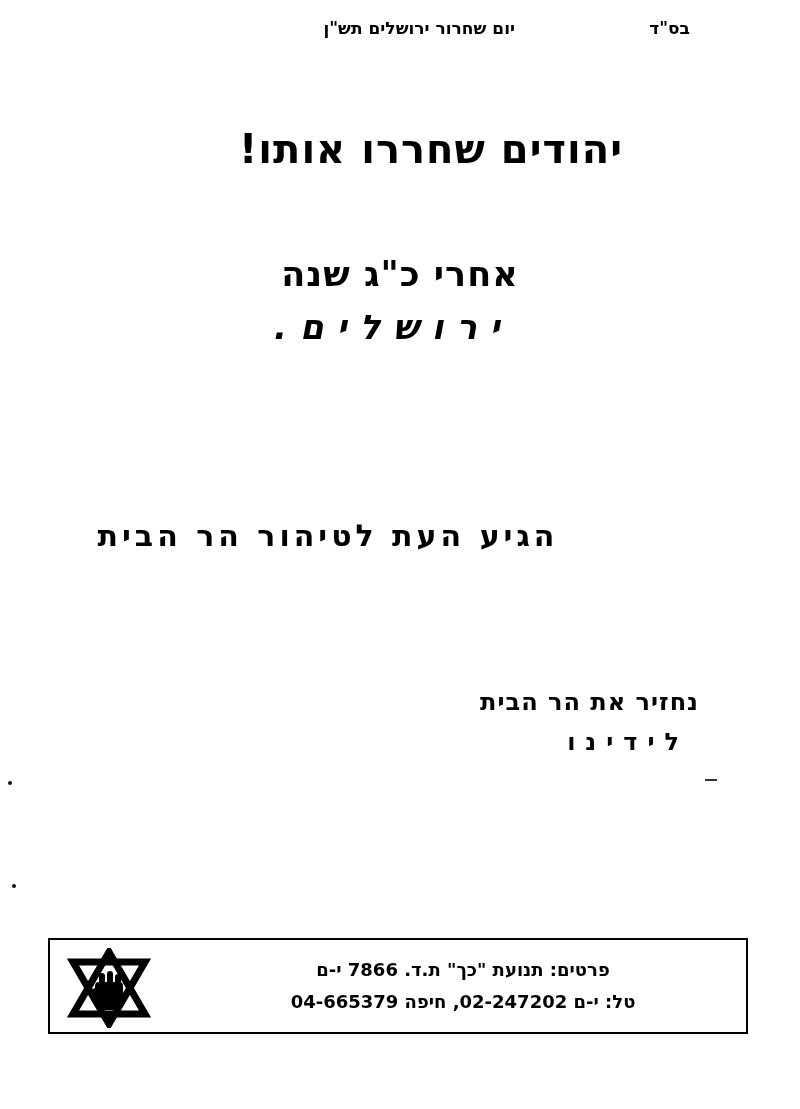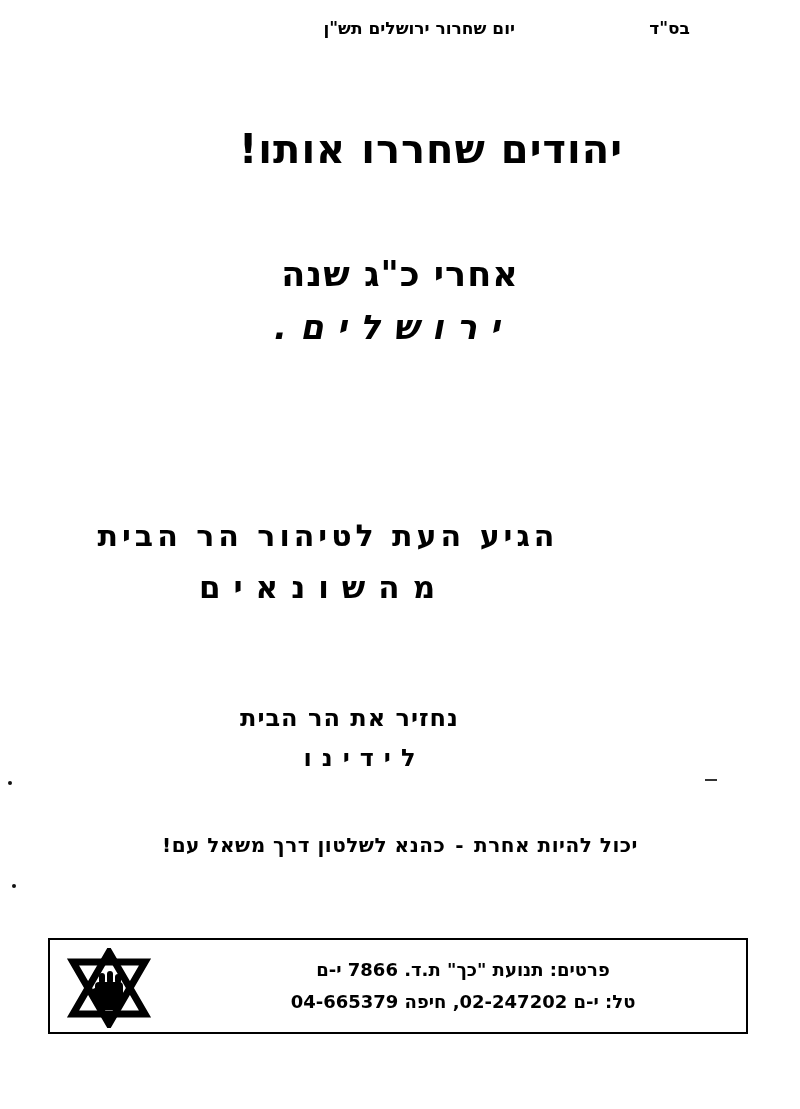--- a/index.html
+++ b/index.html
@@ -224,7 +224,6 @@
 
   <div class="block2">
     <div class="b2-l1">הגיע העת לטיהור הר הבית</div>
-    <div class="b2-l2">מהשונאים</div>
   </div>
 
   <div class="block3">

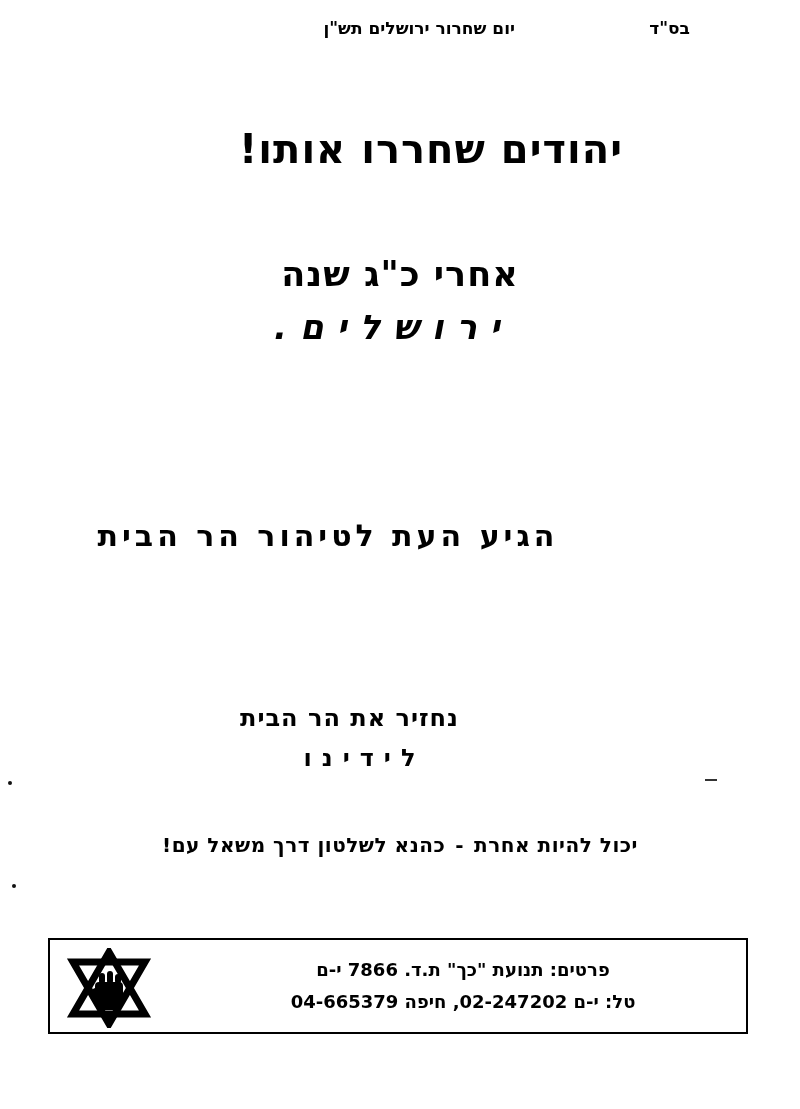--- a/index.html
+++ b/index.html
@@ -124,9 +124,8 @@
     top: 683px;
     left: 0;
     width: 699px;
-    text-align: center;
-    direction: rtl;
-    margin-top: 16px;
+    text-align: right;
+    direction: rtl;
   }
   .b3-l1 {
     font-size: 24px;

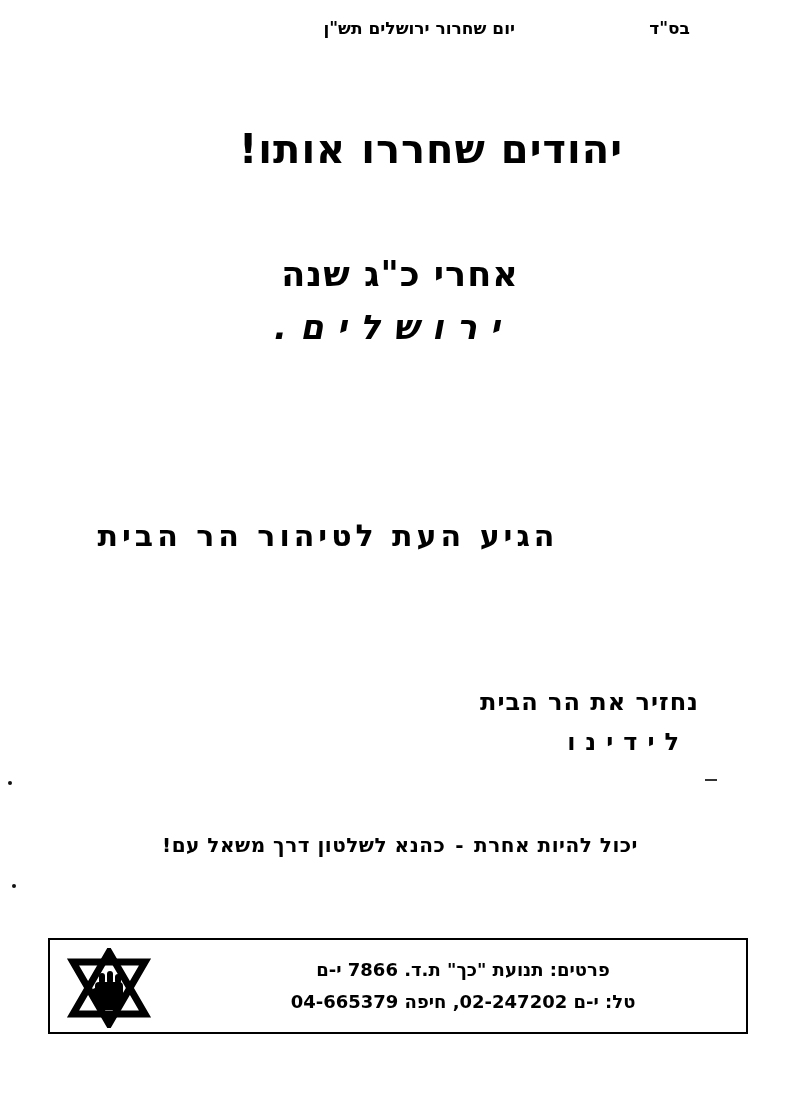--- a/index.html
+++ b/index.html
@@ -230,9 +230,6 @@
     <div class="b3-l2">לידינו</div>
   </div>
 
-  <div class="slogan">
-    <span>יכול להיות אחרת</span><span class="dash">-</span><span>כהנא לשלטון דרך משאל עם!</span>
-  </div>
 
   <div class="contact-box">
     <div class="logo-wrap">

